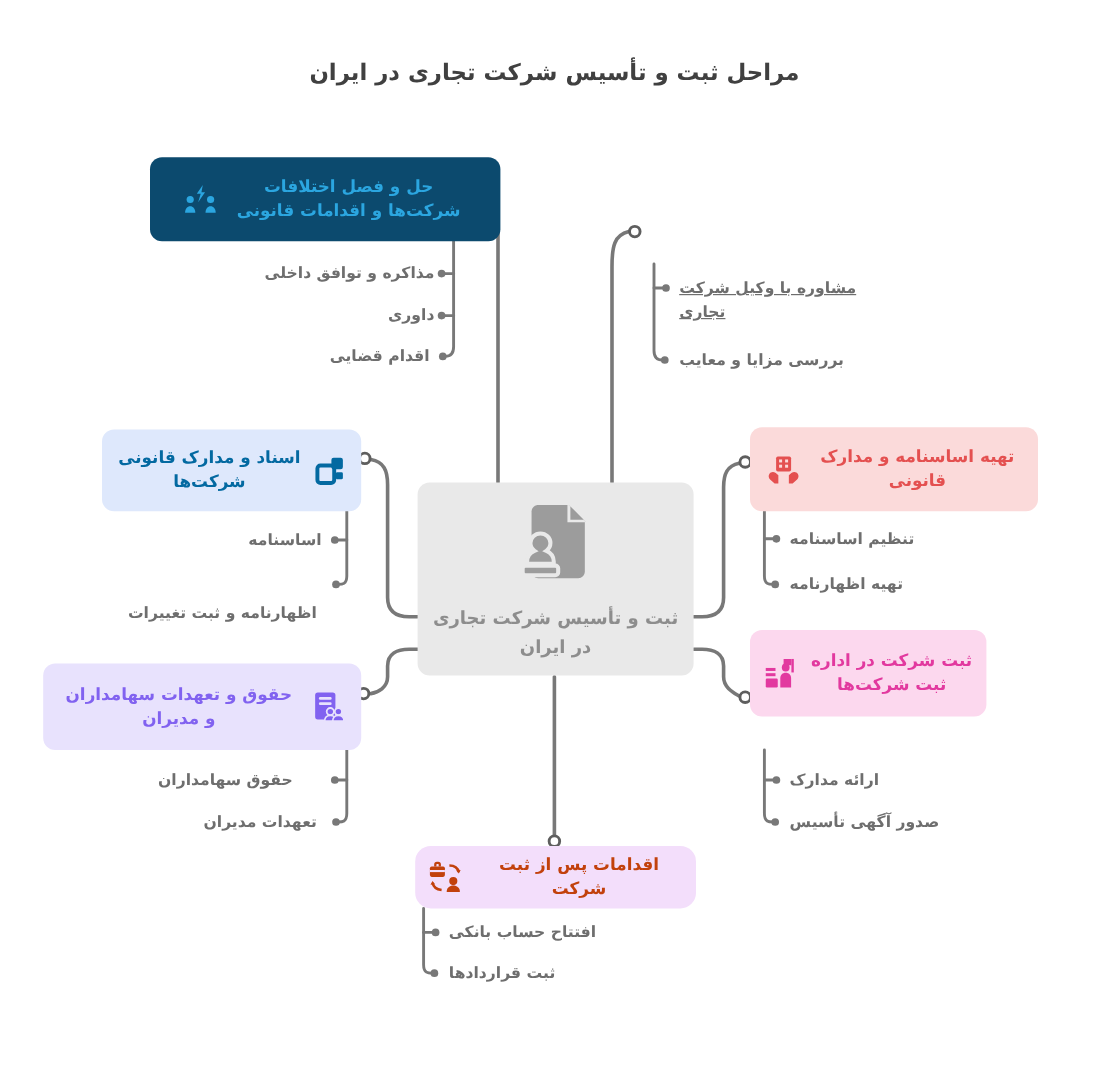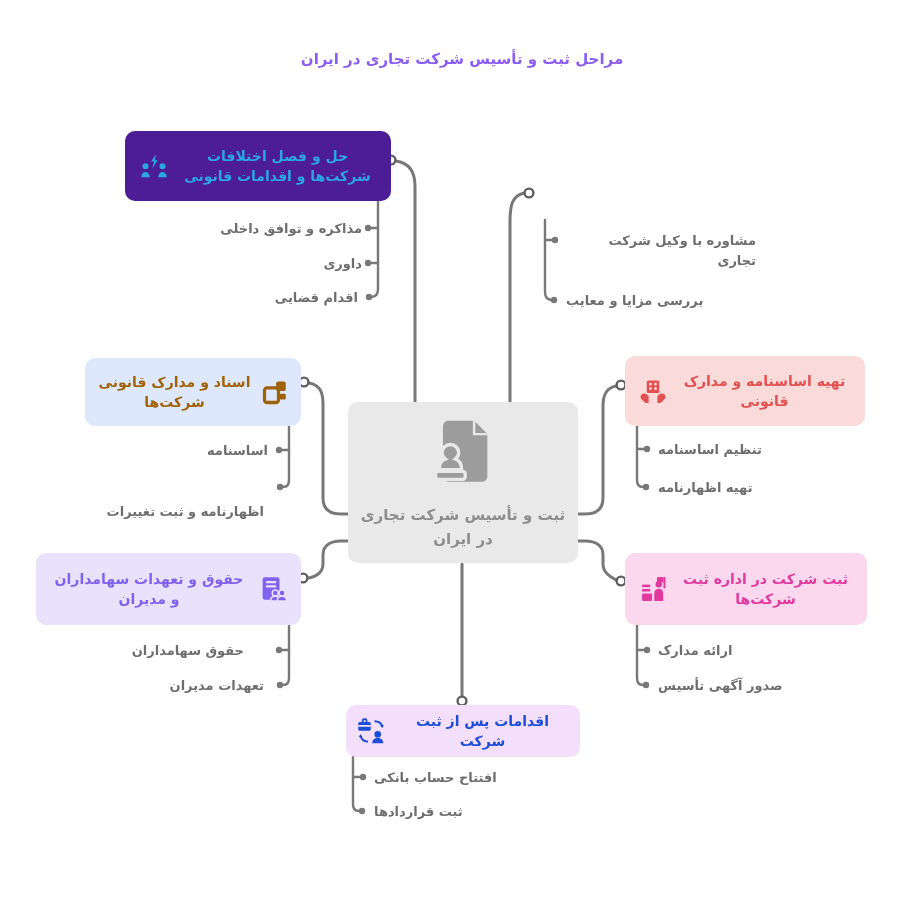--- a/index.html
+++ b/index.html
@@ -7,7 +7,7 @@
        font-family:"DejaVu Sans",sans-serif;}
   .canvas{position:absolute;inset:0;}
   .title{position:absolute;left:0;right:0;top:50px;text-align:center;
-         font-size:15px;font-weight:bold;color:#8b5cf6;}
+         font-size:19px;font-weight:bold;color:#404040;}
   svg.wires{position:absolute;left:0;top:0;pointer-events:none;}
   .wire{fill:none;stroke:#787878;stroke-width:3;stroke-linecap:round;}
   .twig{fill:none;stroke:#787878;stroke-width:2.4;stroke-linecap:round;}

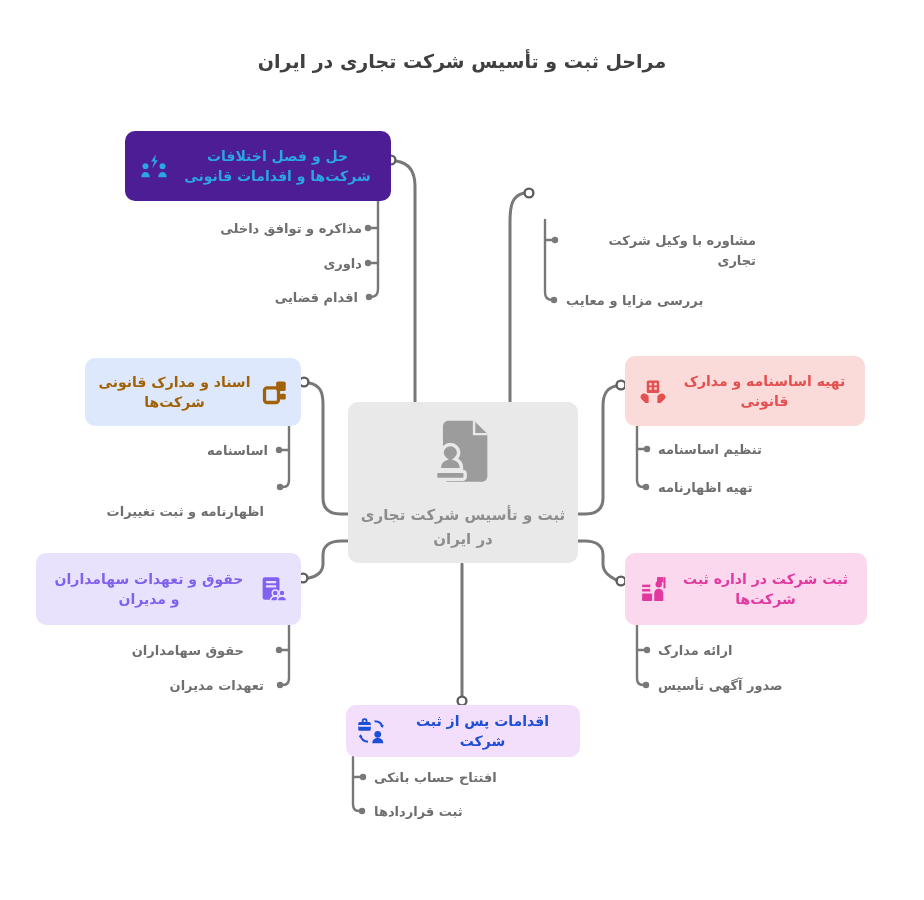--- a/index.html
+++ b/index.html
@@ -18,7 +18,7 @@
         padding:6px 10px;box-sizing:border-box;line-height:1.45;}
   .node .nlabel{text-align:center;}
   .nicon{flex:0 0 auto;display:flex;align-items:center;justify-content:center;}
-  .n-tl{left:125px;top:131px;width:266px;height:70px;background:#4c1d95;color:#2ba6e0;}
+  .n-tl{left:125px;top:131px;width:292px;height:70px;background:#0c4a6e;color:#2ba6e0;}
   .n-tr{left:533px;top:167px;width:196px;height:53px;background:#fcead7;color:#e8872d;}
   .n-ml{left:85px;top:358px;width:216px;height:68px;background:#dee8fc;color:#a16207;}
   .n-mr{left:625px;top:356px;width:240px;height:70px;background:#fbdada;color:#e45050;}

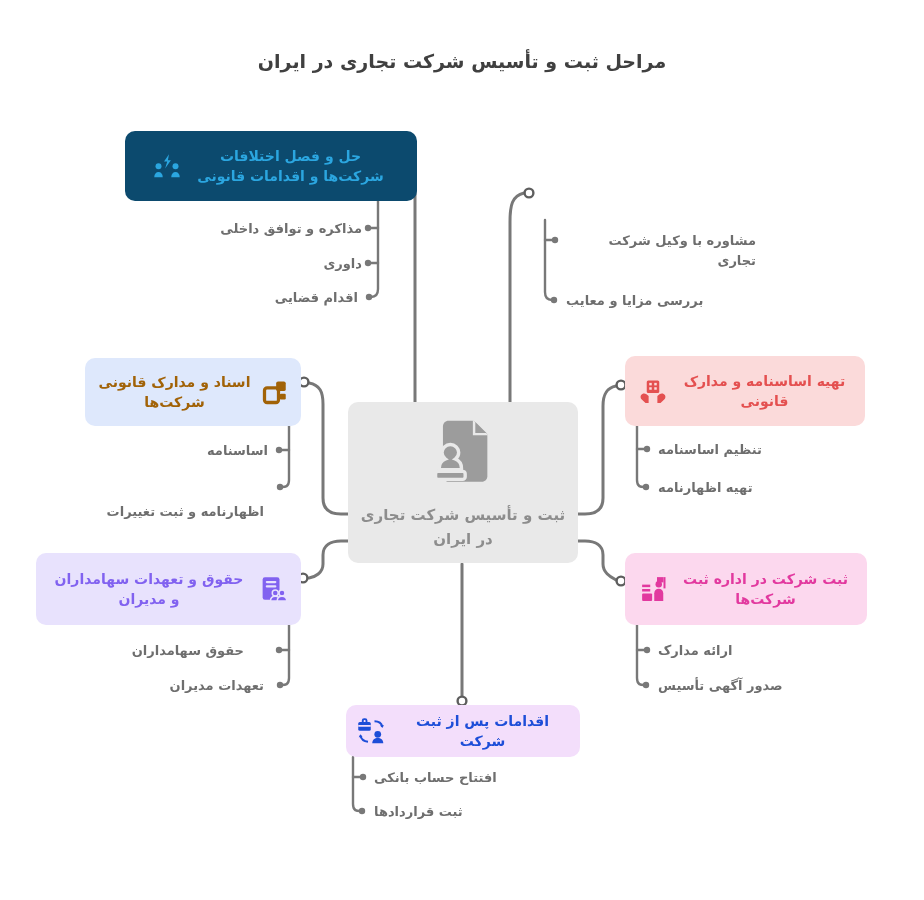--- a/index.html
+++ b/index.html
@@ -33,7 +33,7 @@
       font-weight:bold;letter-spacing:0.5px;}
   .leaf{position:absolute;font-size:13px;font-weight:bold;color:#6e6e6e;
         line-height:1.55;white-space:nowrap;}
-  .leaf.wrap{white-space:normal;width:190px;text-align:right;}
+  .leaf.wrap{white-space:normal;width:190px;text-align:left;text-decoration:underline;}
 </style>
 </head>
 <body>

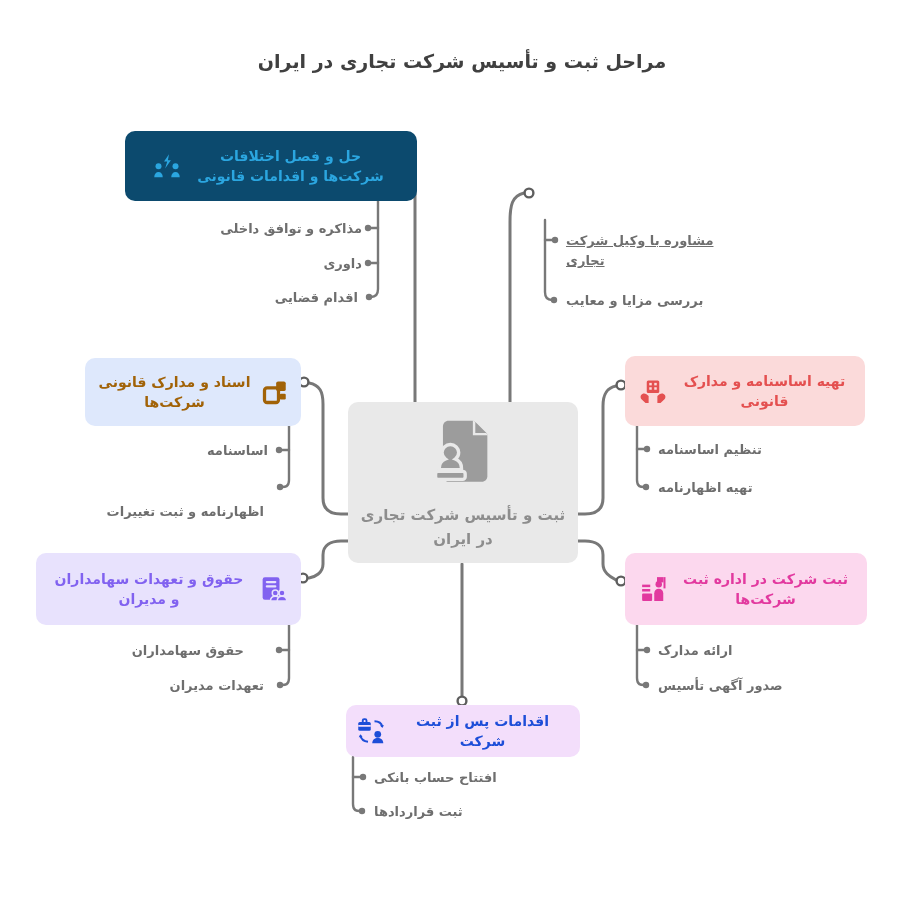--- a/index.html
+++ b/index.html
@@ -20,7 +20,7 @@
   .nicon{flex:0 0 auto;display:flex;align-items:center;justify-content:center;}
   .n-tl{left:125px;top:131px;width:292px;height:70px;background:#0c4a6e;color:#2ba6e0;}
   .n-tr{left:533px;top:167px;width:196px;height:53px;background:#fcead7;color:#e8872d;}
-  .n-ml{left:85px;top:358px;width:216px;height:68px;background:#dee8fc;color:#a16207;}
+  .n-ml{left:85px;top:358px;width:216px;height:68px;background:#dee8fc;color:#0369a1;}
   .n-mr{left:625px;top:356px;width:240px;height:70px;background:#fbdada;color:#e45050;}
   .n-bl{left:36px;top:553px;width:265px;height:72px;background:#e8e2fd;color:#8162f0;}
   .n-br{left:625px;top:553px;width:242px;height:72px;background:#fcd8ee;color:#e2399f;}

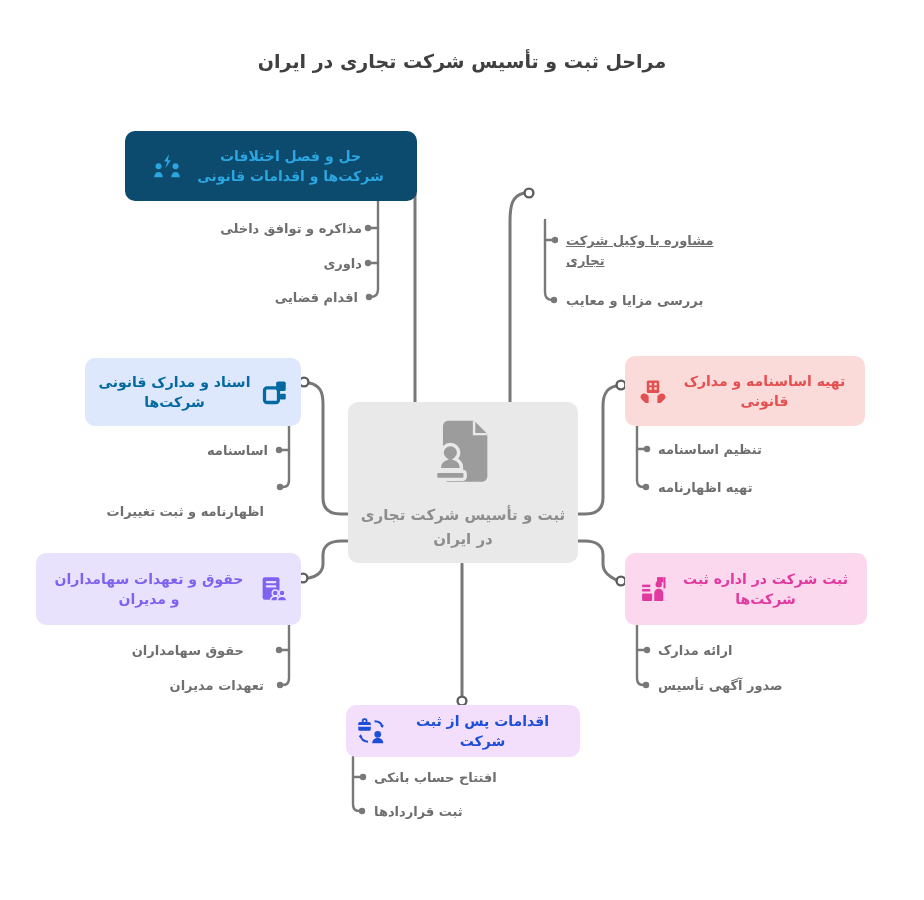--- a/index.html
+++ b/index.html
@@ -23,7 +23,7 @@
   .n-ml{left:85px;top:358px;width:216px;height:68px;background:#dee8fc;color:#0369a1;}
   .n-mr{left:625px;top:356px;width:240px;height:70px;background:#fbdada;color:#e45050;}
   .n-bl{left:36px;top:553px;width:265px;height:72px;background:#e8e2fd;color:#8162f0;}
-  .n-br{left:625px;top:553px;width:242px;height:72px;background:#fcd8ee;color:#e2399f;}
+  .n-br{left:625px;top:525px;width:197px;height:72px;background:#fcd8ee;color:#e2399f;}
   .n-bc{left:346px;top:705px;width:234px;height:52px;background:#f3defb;color:#1d4ed8;}
   .n-center{left:348px;top:402px;width:230px;height:161px;background:#e9e9e9;
             color:#8d8d8d;flex-direction:column;gap:15px;font-size:15px;}

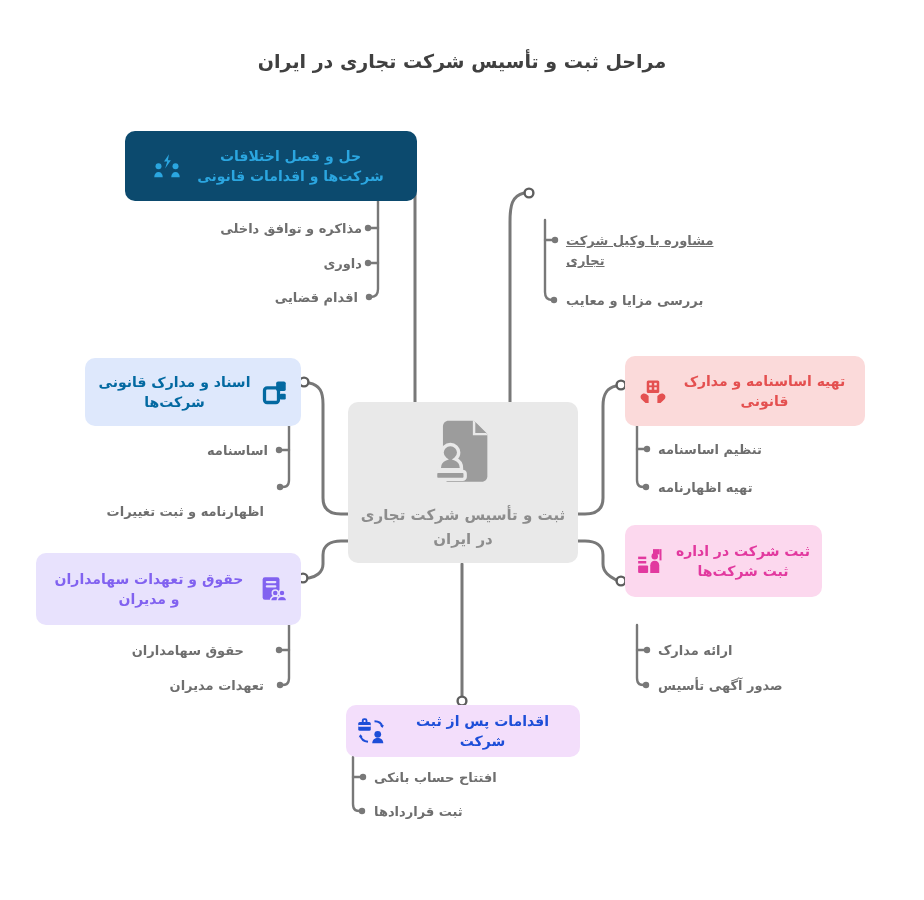--- a/index.html
+++ b/index.html
@@ -24,7 +24,7 @@
   .n-mr{left:625px;top:356px;width:240px;height:70px;background:#fbdada;color:#e45050;}
   .n-bl{left:36px;top:553px;width:265px;height:72px;background:#e8e2fd;color:#8162f0;}
   .n-br{left:625px;top:525px;width:197px;height:72px;background:#fcd8ee;color:#e2399f;}
-  .n-bc{left:346px;top:705px;width:234px;height:52px;background:#f3defb;color:#1d4ed8;}
+  .n-bc{left:346px;top:705px;width:234px;height:52px;background:#f3defb;color:#c2410c;border-radius:13px;}
   .n-center{left:348px;top:402px;width:230px;height:161px;background:#e9e9e9;
             color:#8d8d8d;flex-direction:column;gap:15px;font-size:15px;}
   .n-center .clabel{text-align:center;line-height:1.6;}

